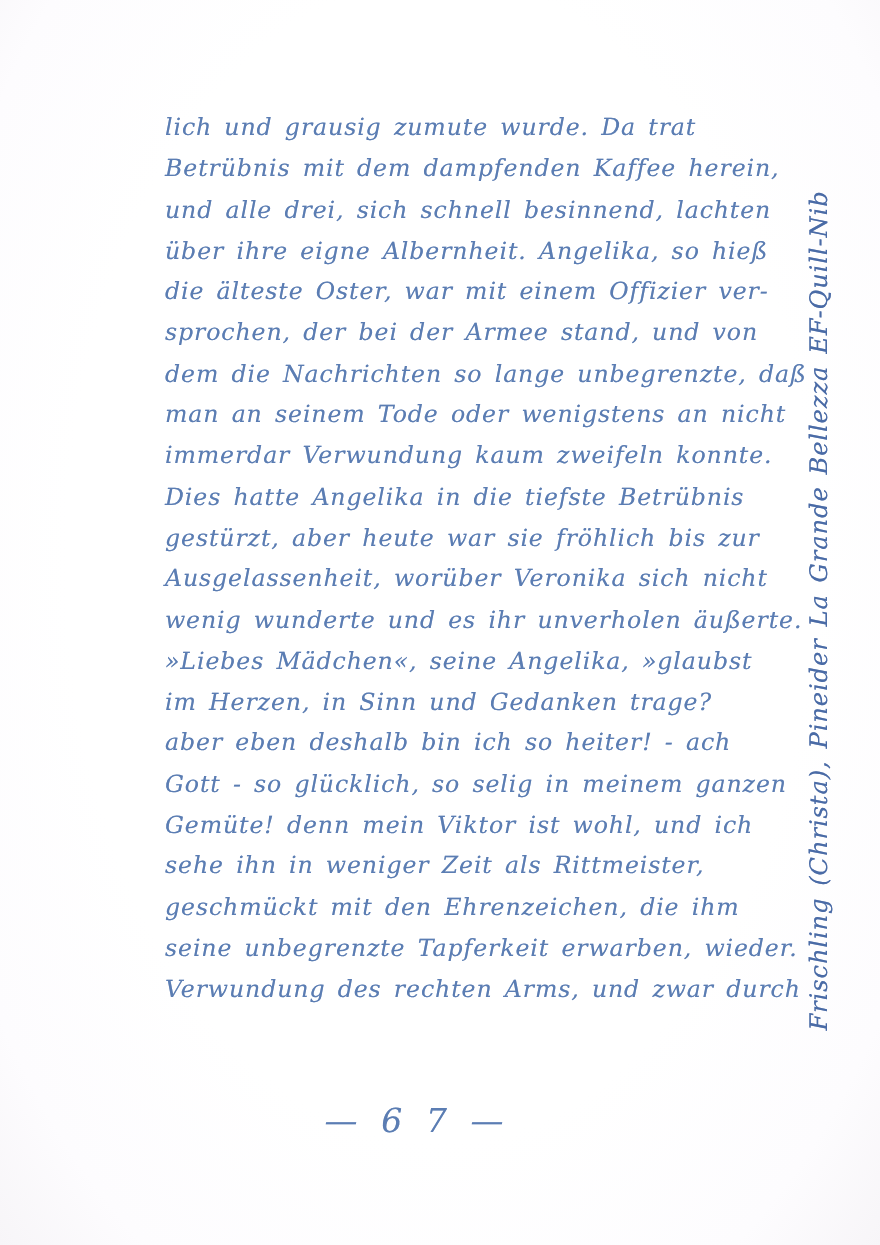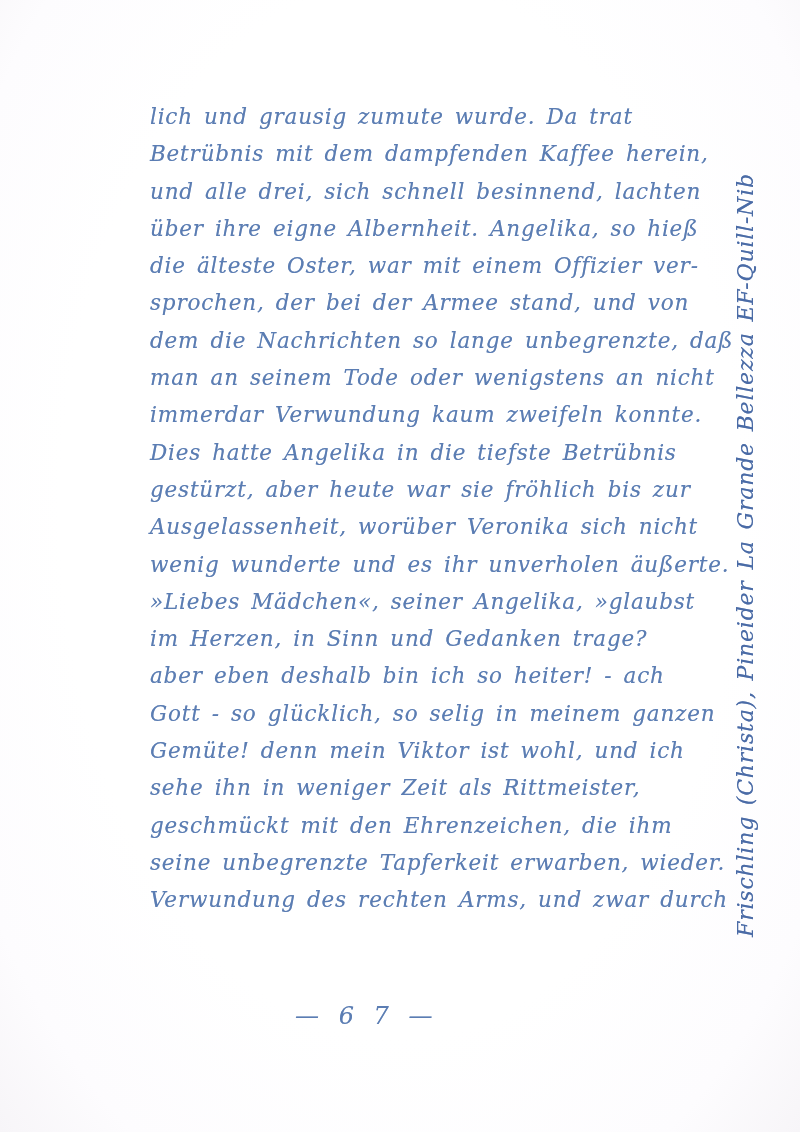--- a/index.html
+++ b/index.html
@@ -79,7 +79,7 @@
     <div class="line">gestürzt, aber heute war sie fröhlich bis zur</div>
     <div class="line">Ausgelassenheit, worüber Veronika sich nicht</div>
     <div class="line">wenig wunderte und es ihr unverholen äußerte.</div>
-    <div class="line">»Liebes Mädchen«, seiner Angelika, »glaubst</div>
+    <div class="line">»Liebes Mädchen«, seine Angelika, »glaubst</div>
     <div class="line">im Herzen, in Sinn und Gedanken trage?</div>
     <div class="line">aber eben deshalb bin ich so heiter! - ach</div>
     <div class="line">Gott - so glücklich, so selig in meinem ganzen</div>

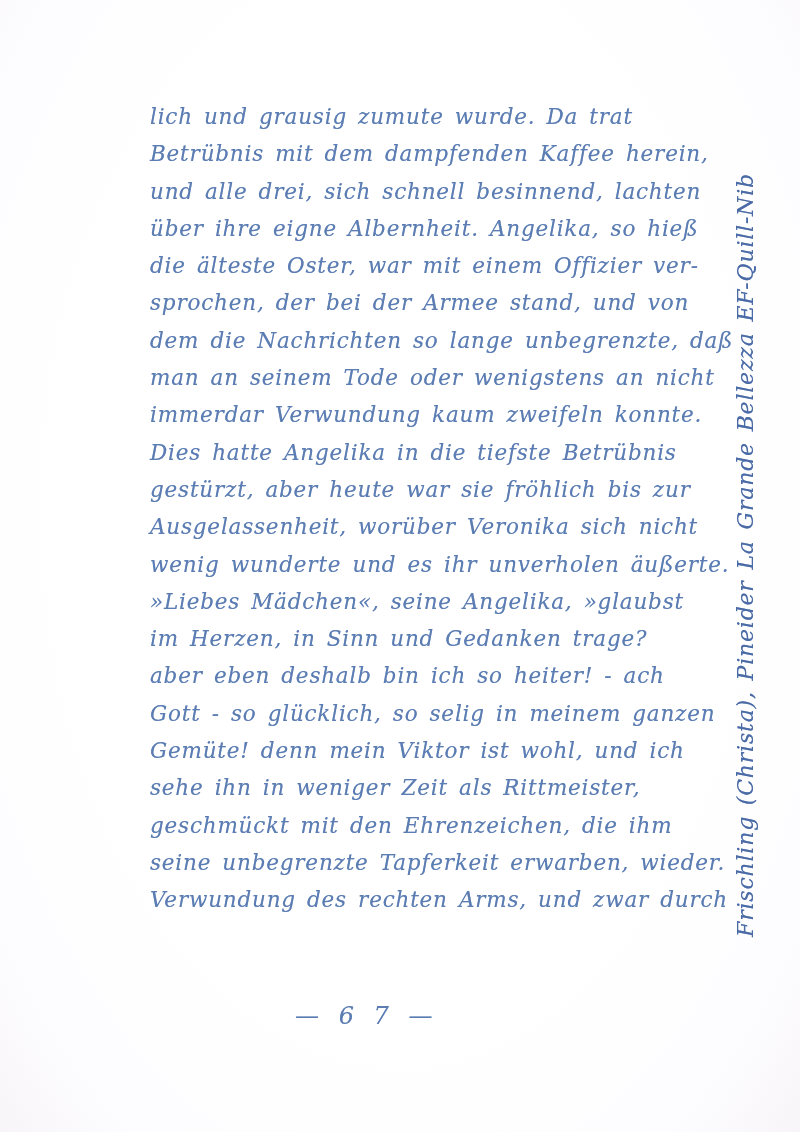--- a/index.html
+++ b/index.html
@@ -54,7 +54,7 @@
     left: 295px;
     top: 1002px;
     font-style: italic;
-    font-size: 24px;
+    font-size: 30px;
     letter-spacing: 6px;
     color: #5b7db3;
     text-shadow: 0 0 0.6px rgba(91, 125, 179, 0.55);

